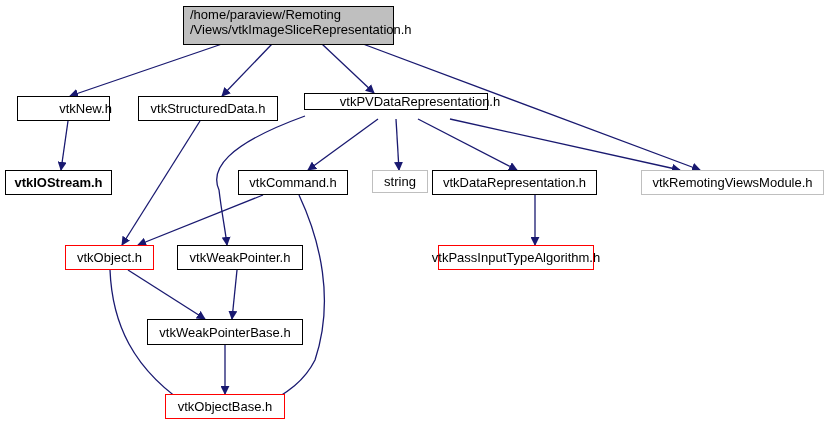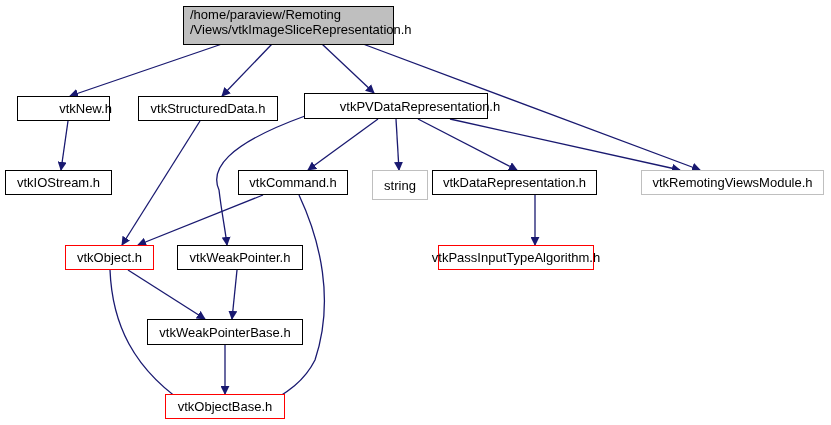--- a/index.html
+++ b/index.html
@@ -50,7 +50,7 @@
   <div class="node" id="n-vtkStructuredData" style="left:138px;top:96px;width:140px;height:25px;">
       <span>vtkStructuredData.h</span>
     </div>
-  <div class="node" id="n-vtkPVDataRepresentation" style="left:304px;top:93px;width:184px;height:26px;padding-left:48px;">
+  <div class="node" id="n-vtkPVDataRepresentation" style="left:304px;top:93px;width:184px;height:17px;padding-left:48px;">
       <span>vtkPVDataRepresentation.h</span>
     </div>
   <div class="node" id="n-vtkIOStream" style="left:5px;top:170px;width:107px;height:25px;">

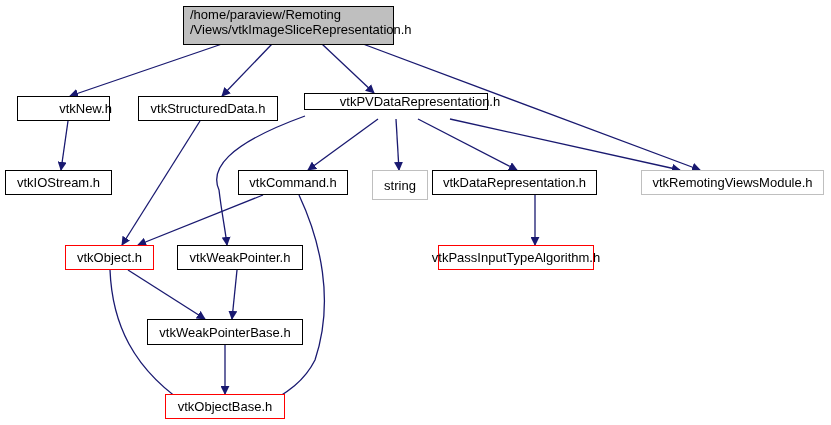--- a/index.html
+++ b/index.html
@@ -53,7 +53,7 @@
   <div class="node" id="n-vtkPVDataRepresentation" style="left:304px;top:93px;width:184px;height:17px;padding-left:48px;">
       <span>vtkPVDataRepresentation.h</span>
     </div>
-  <div class="node" id="n-vtkIOStream" style="left:5px;top:170px;width:107px;height:25px;">
+  <div class="node" id="n-vtkIOStream" style="left:5px;top:170px;width:107px;height:25px;font-weight:bold;">
       <span>vtkIOStream.h</span>
     </div>
   <div class="node" id="n-vtkCommand" style="left:238px;top:170px;width:110px;height:25px;">

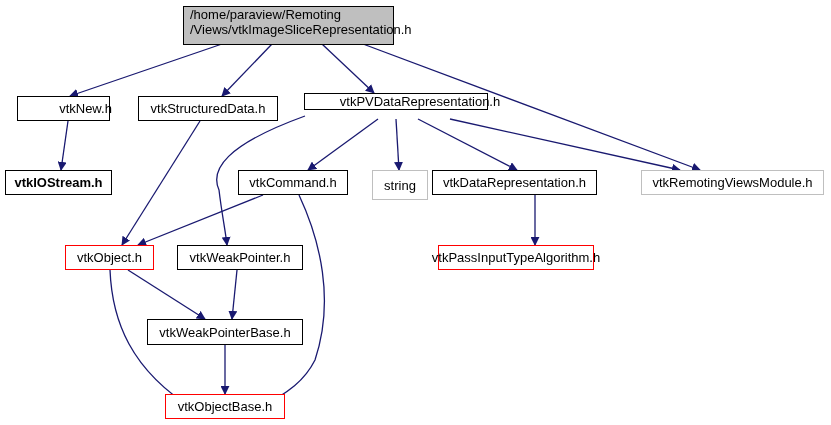--- a/index.html
+++ b/index.html
@@ -59,7 +59,7 @@
   <div class="node" id="n-vtkCommand" style="left:238px;top:170px;width:110px;height:25px;">
       <span>vtkCommand.h</span>
     </div>
-  <div class="node gray" id="n-string" style="left:372px;top:170px;width:56px;height:30px;">
+  <div class="node gray" id="n-string" style="left:372px;top:170px;width:56px;height:23px;">
       <span>string</span>
     </div>
   <div class="node" id="n-vtkDataRepresentation" style="left:432px;top:170px;width:165px;height:25px;">

